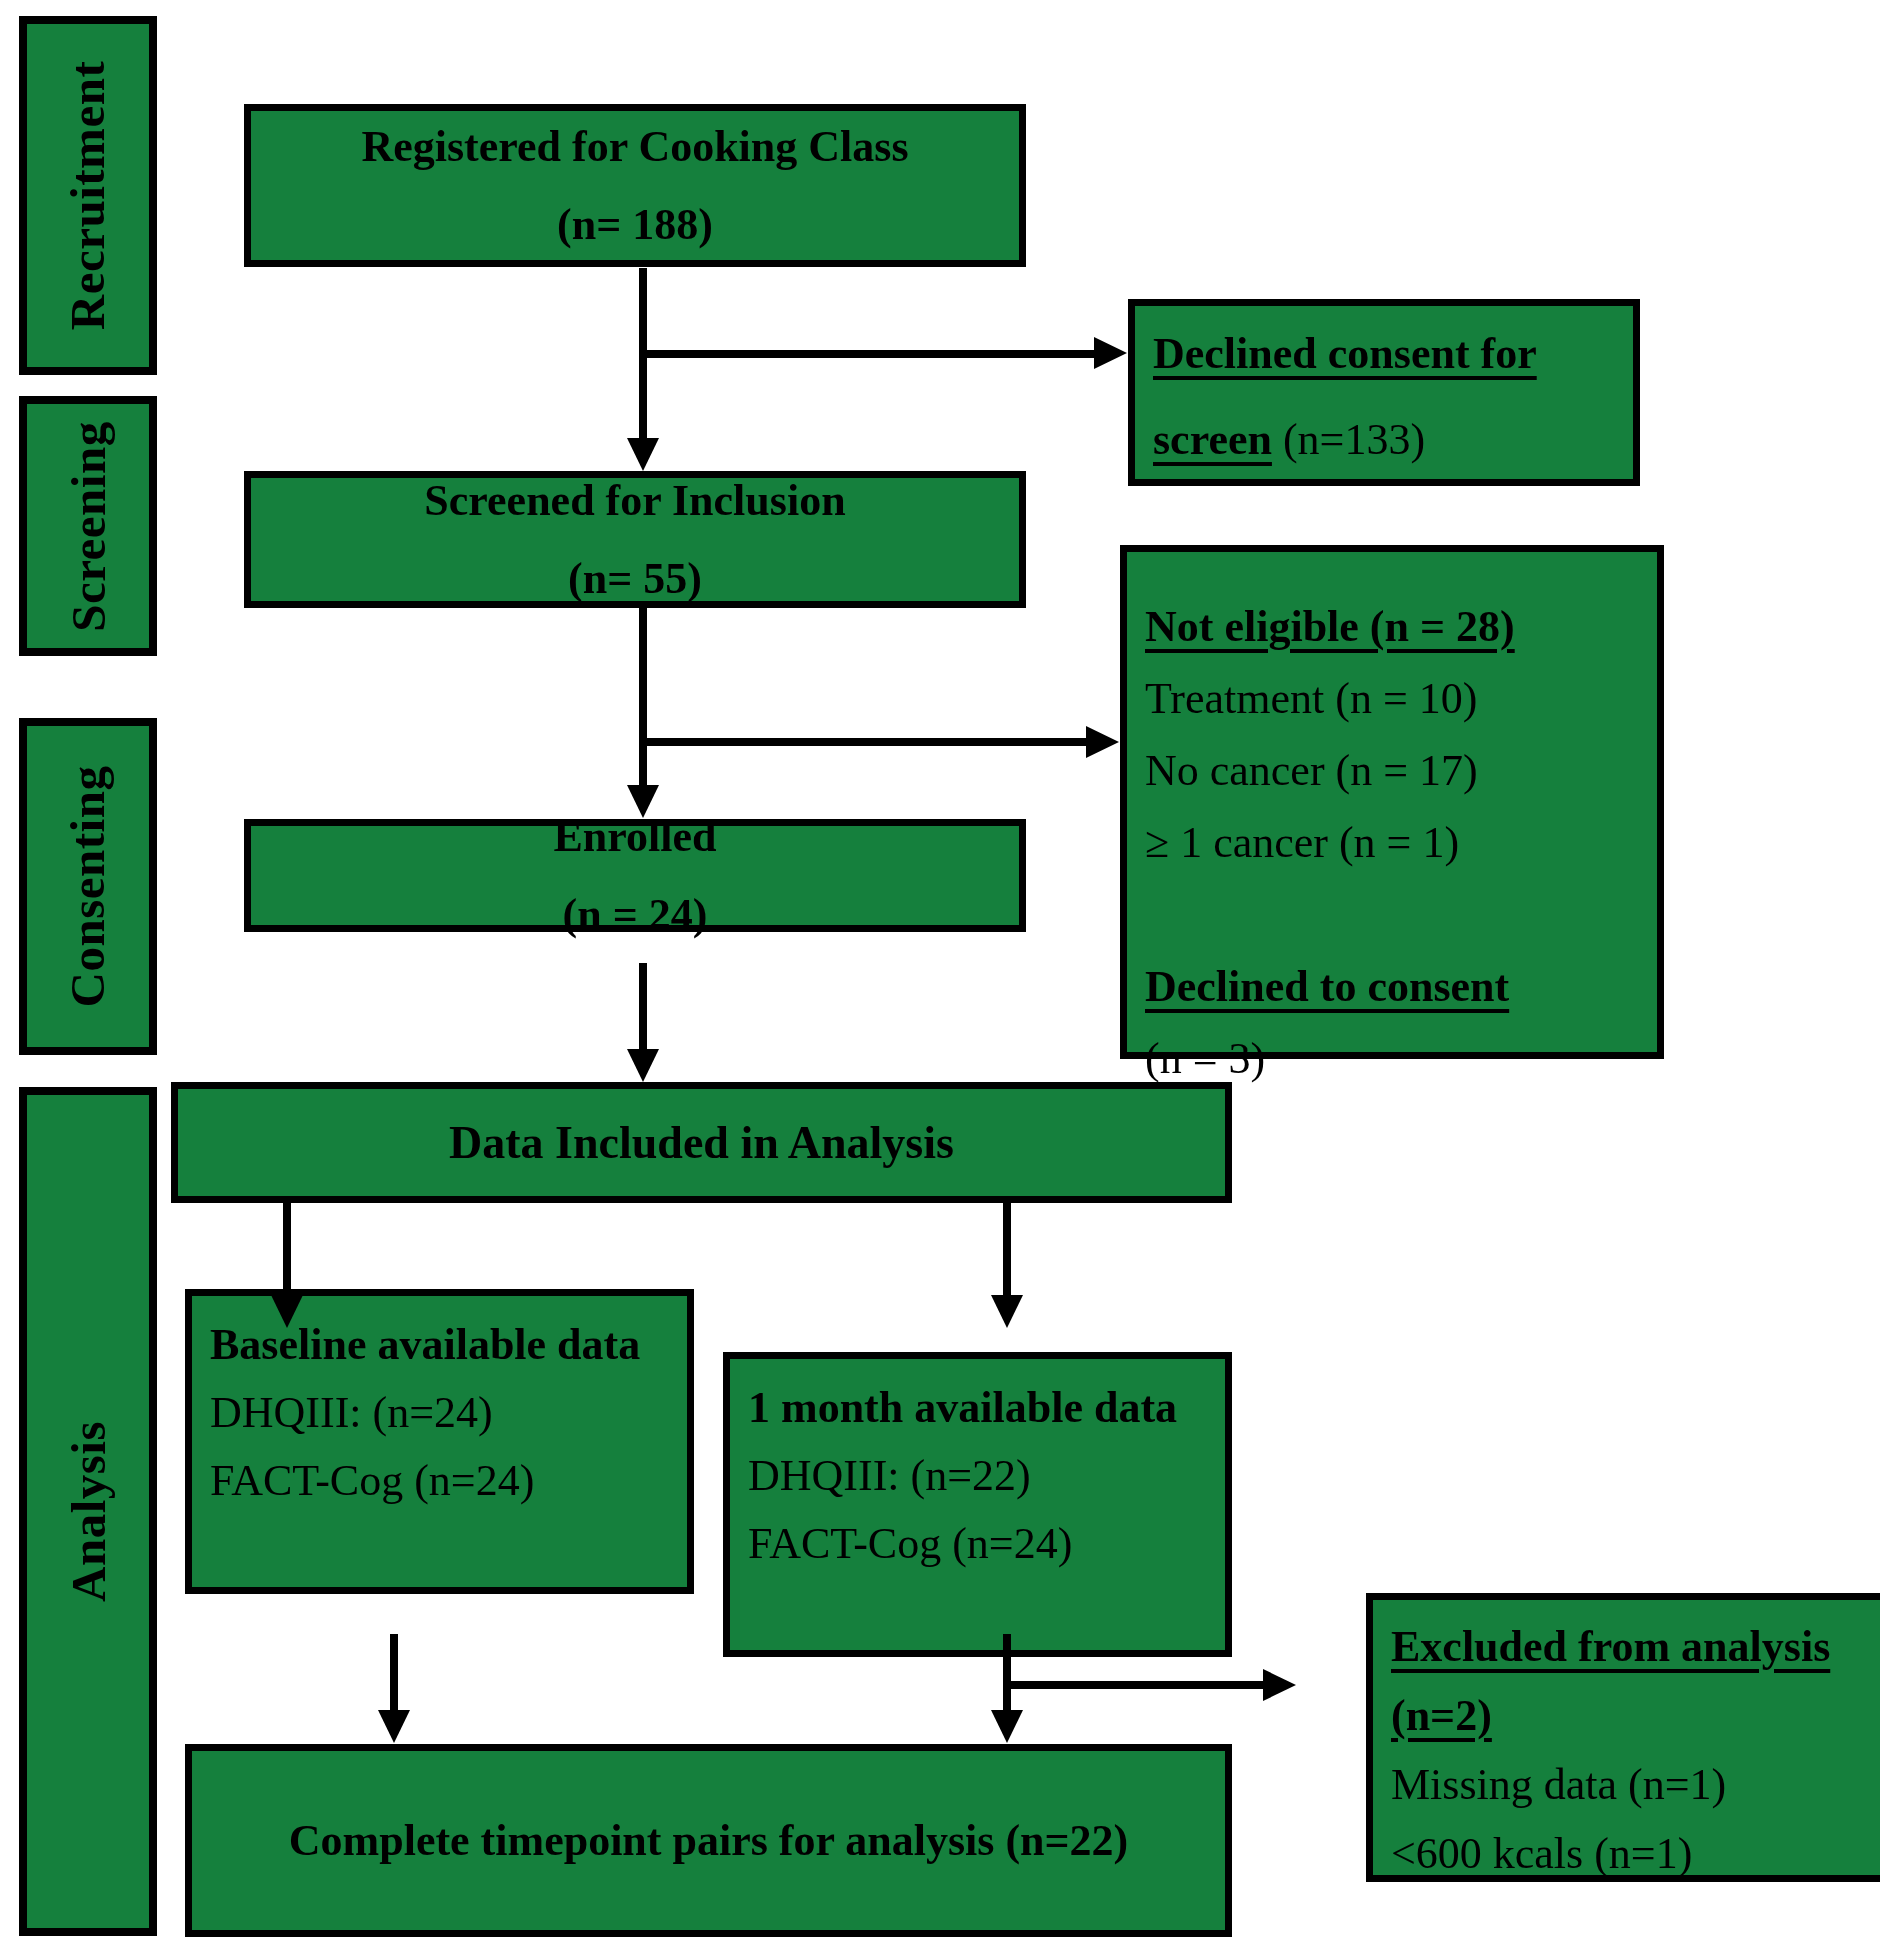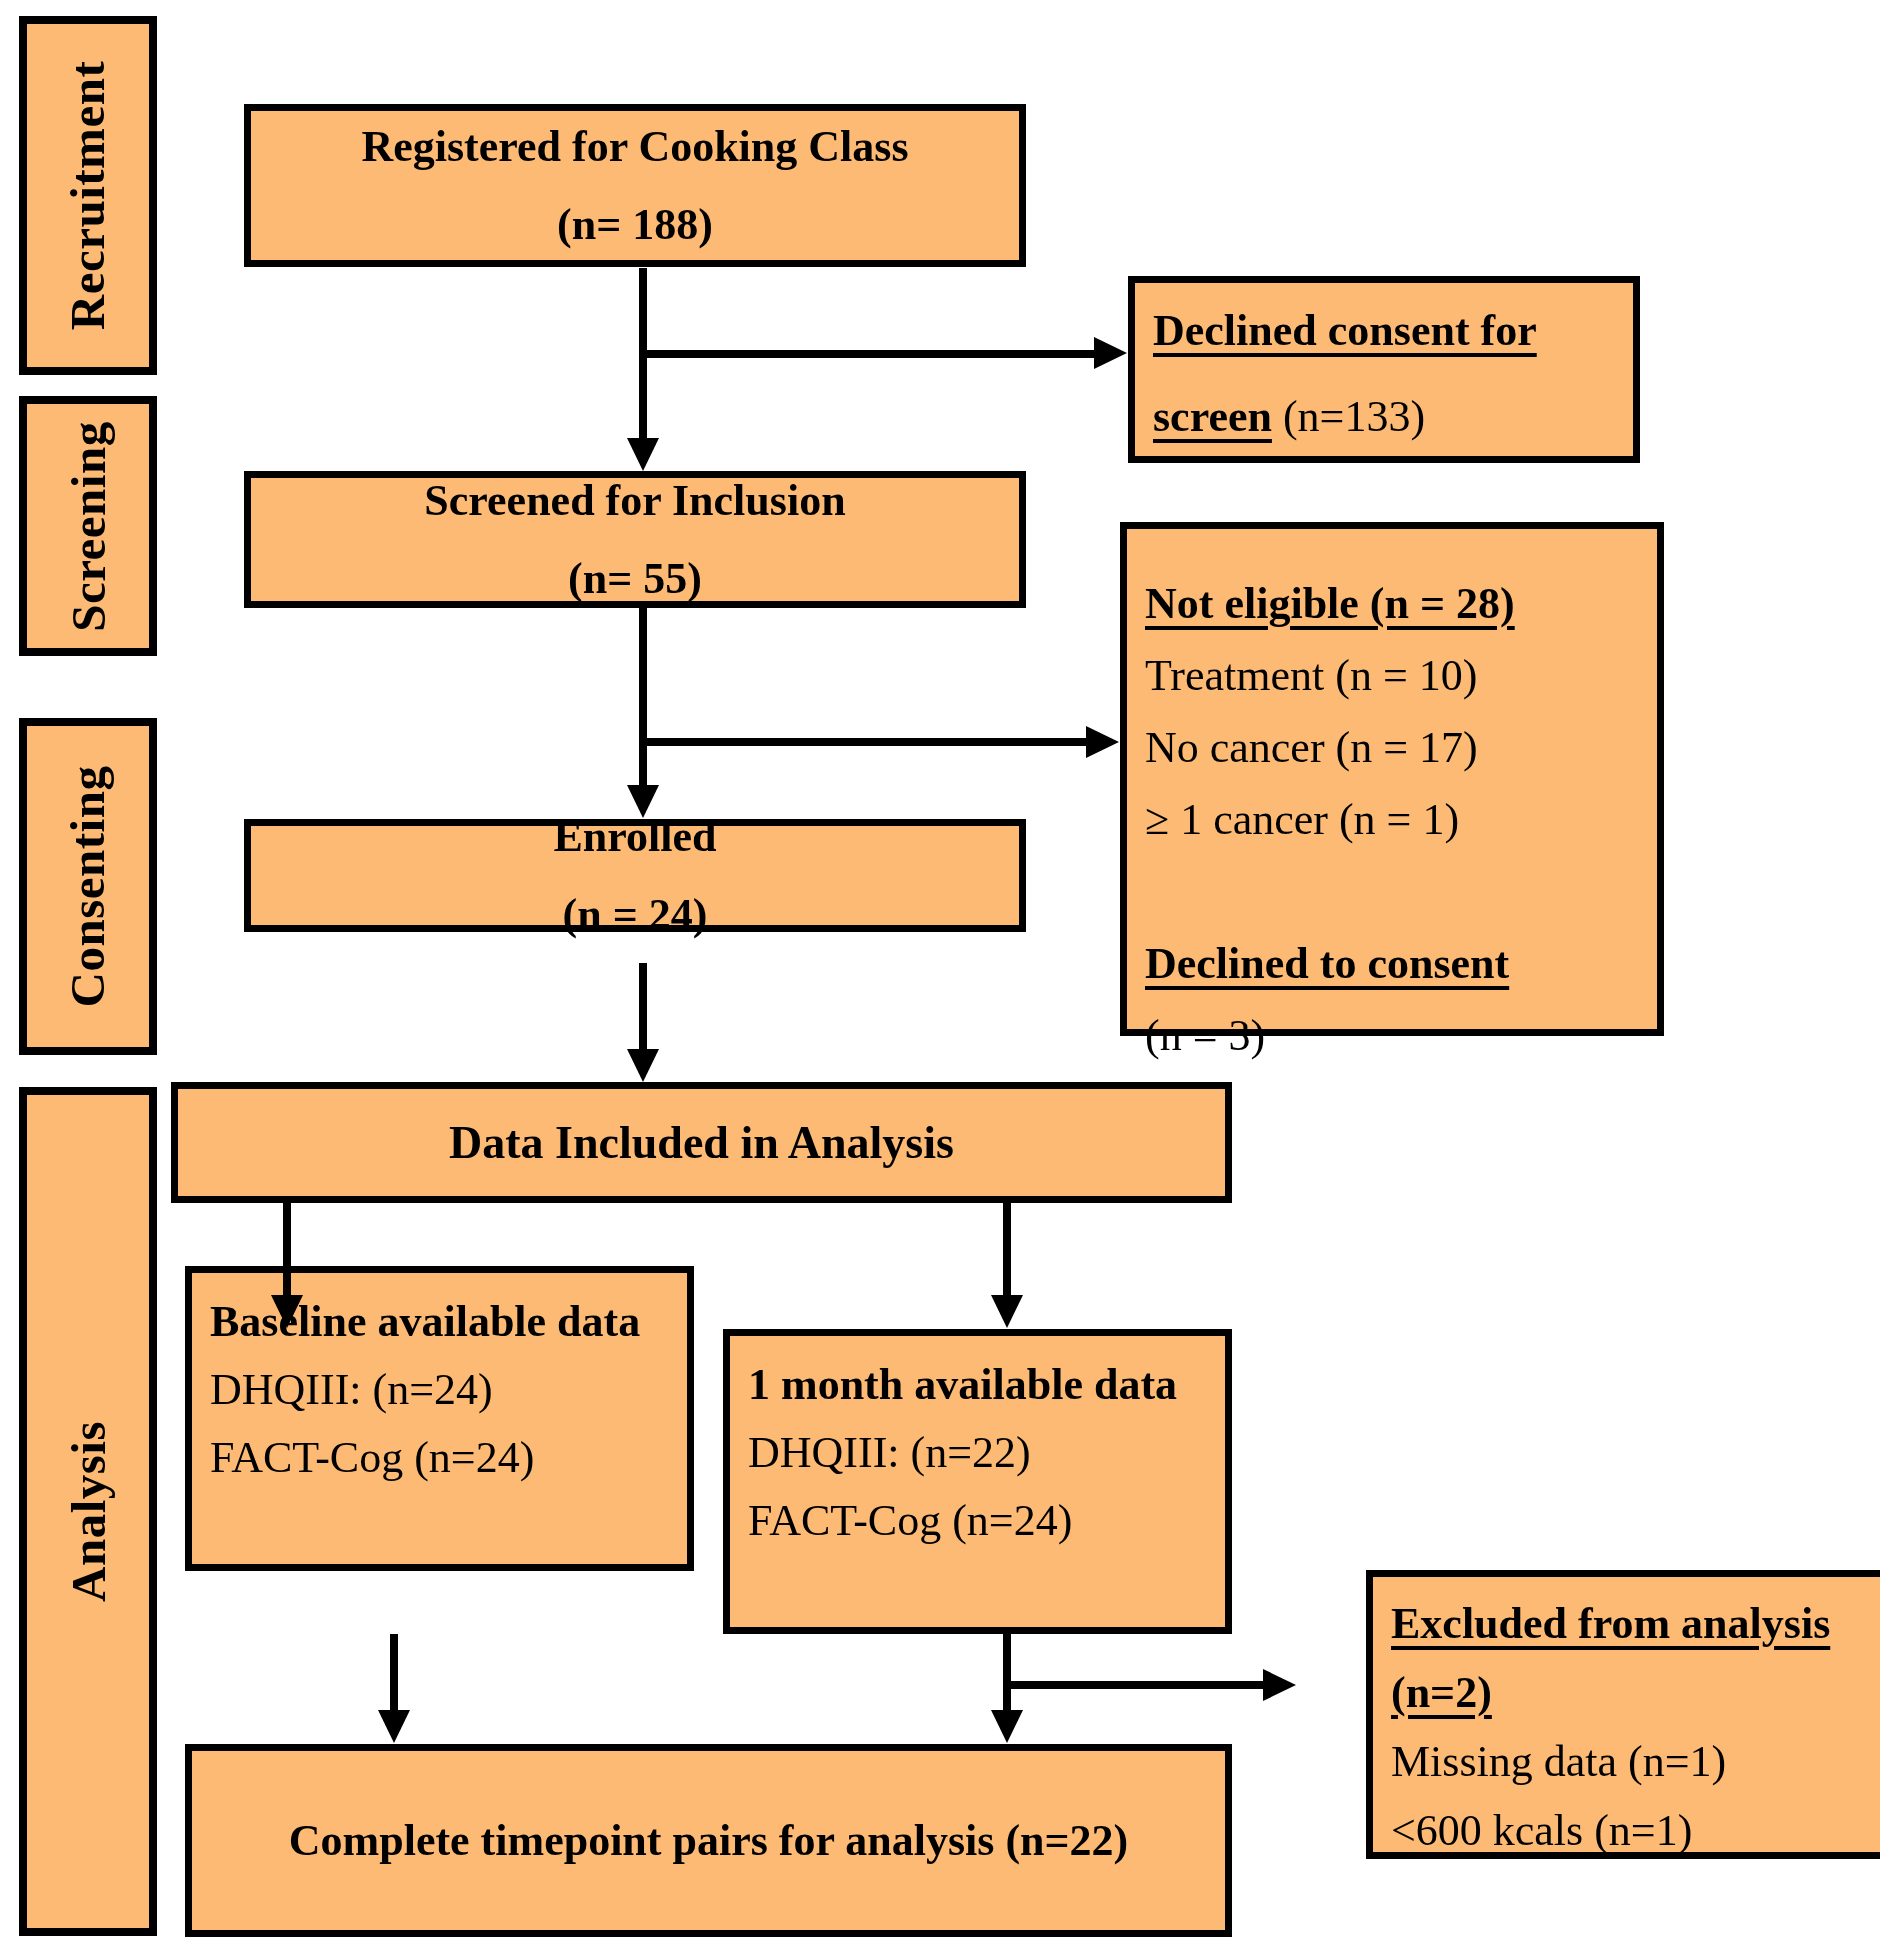--- a/index.html
+++ b/index.html
@@ -14,7 +14,7 @@
   .box{
     position:absolute;
     border:7.5px solid #000;
-    background:#fdba74;
+    background:#15803d;
     box-sizing:border-box;
   }
   .stage{

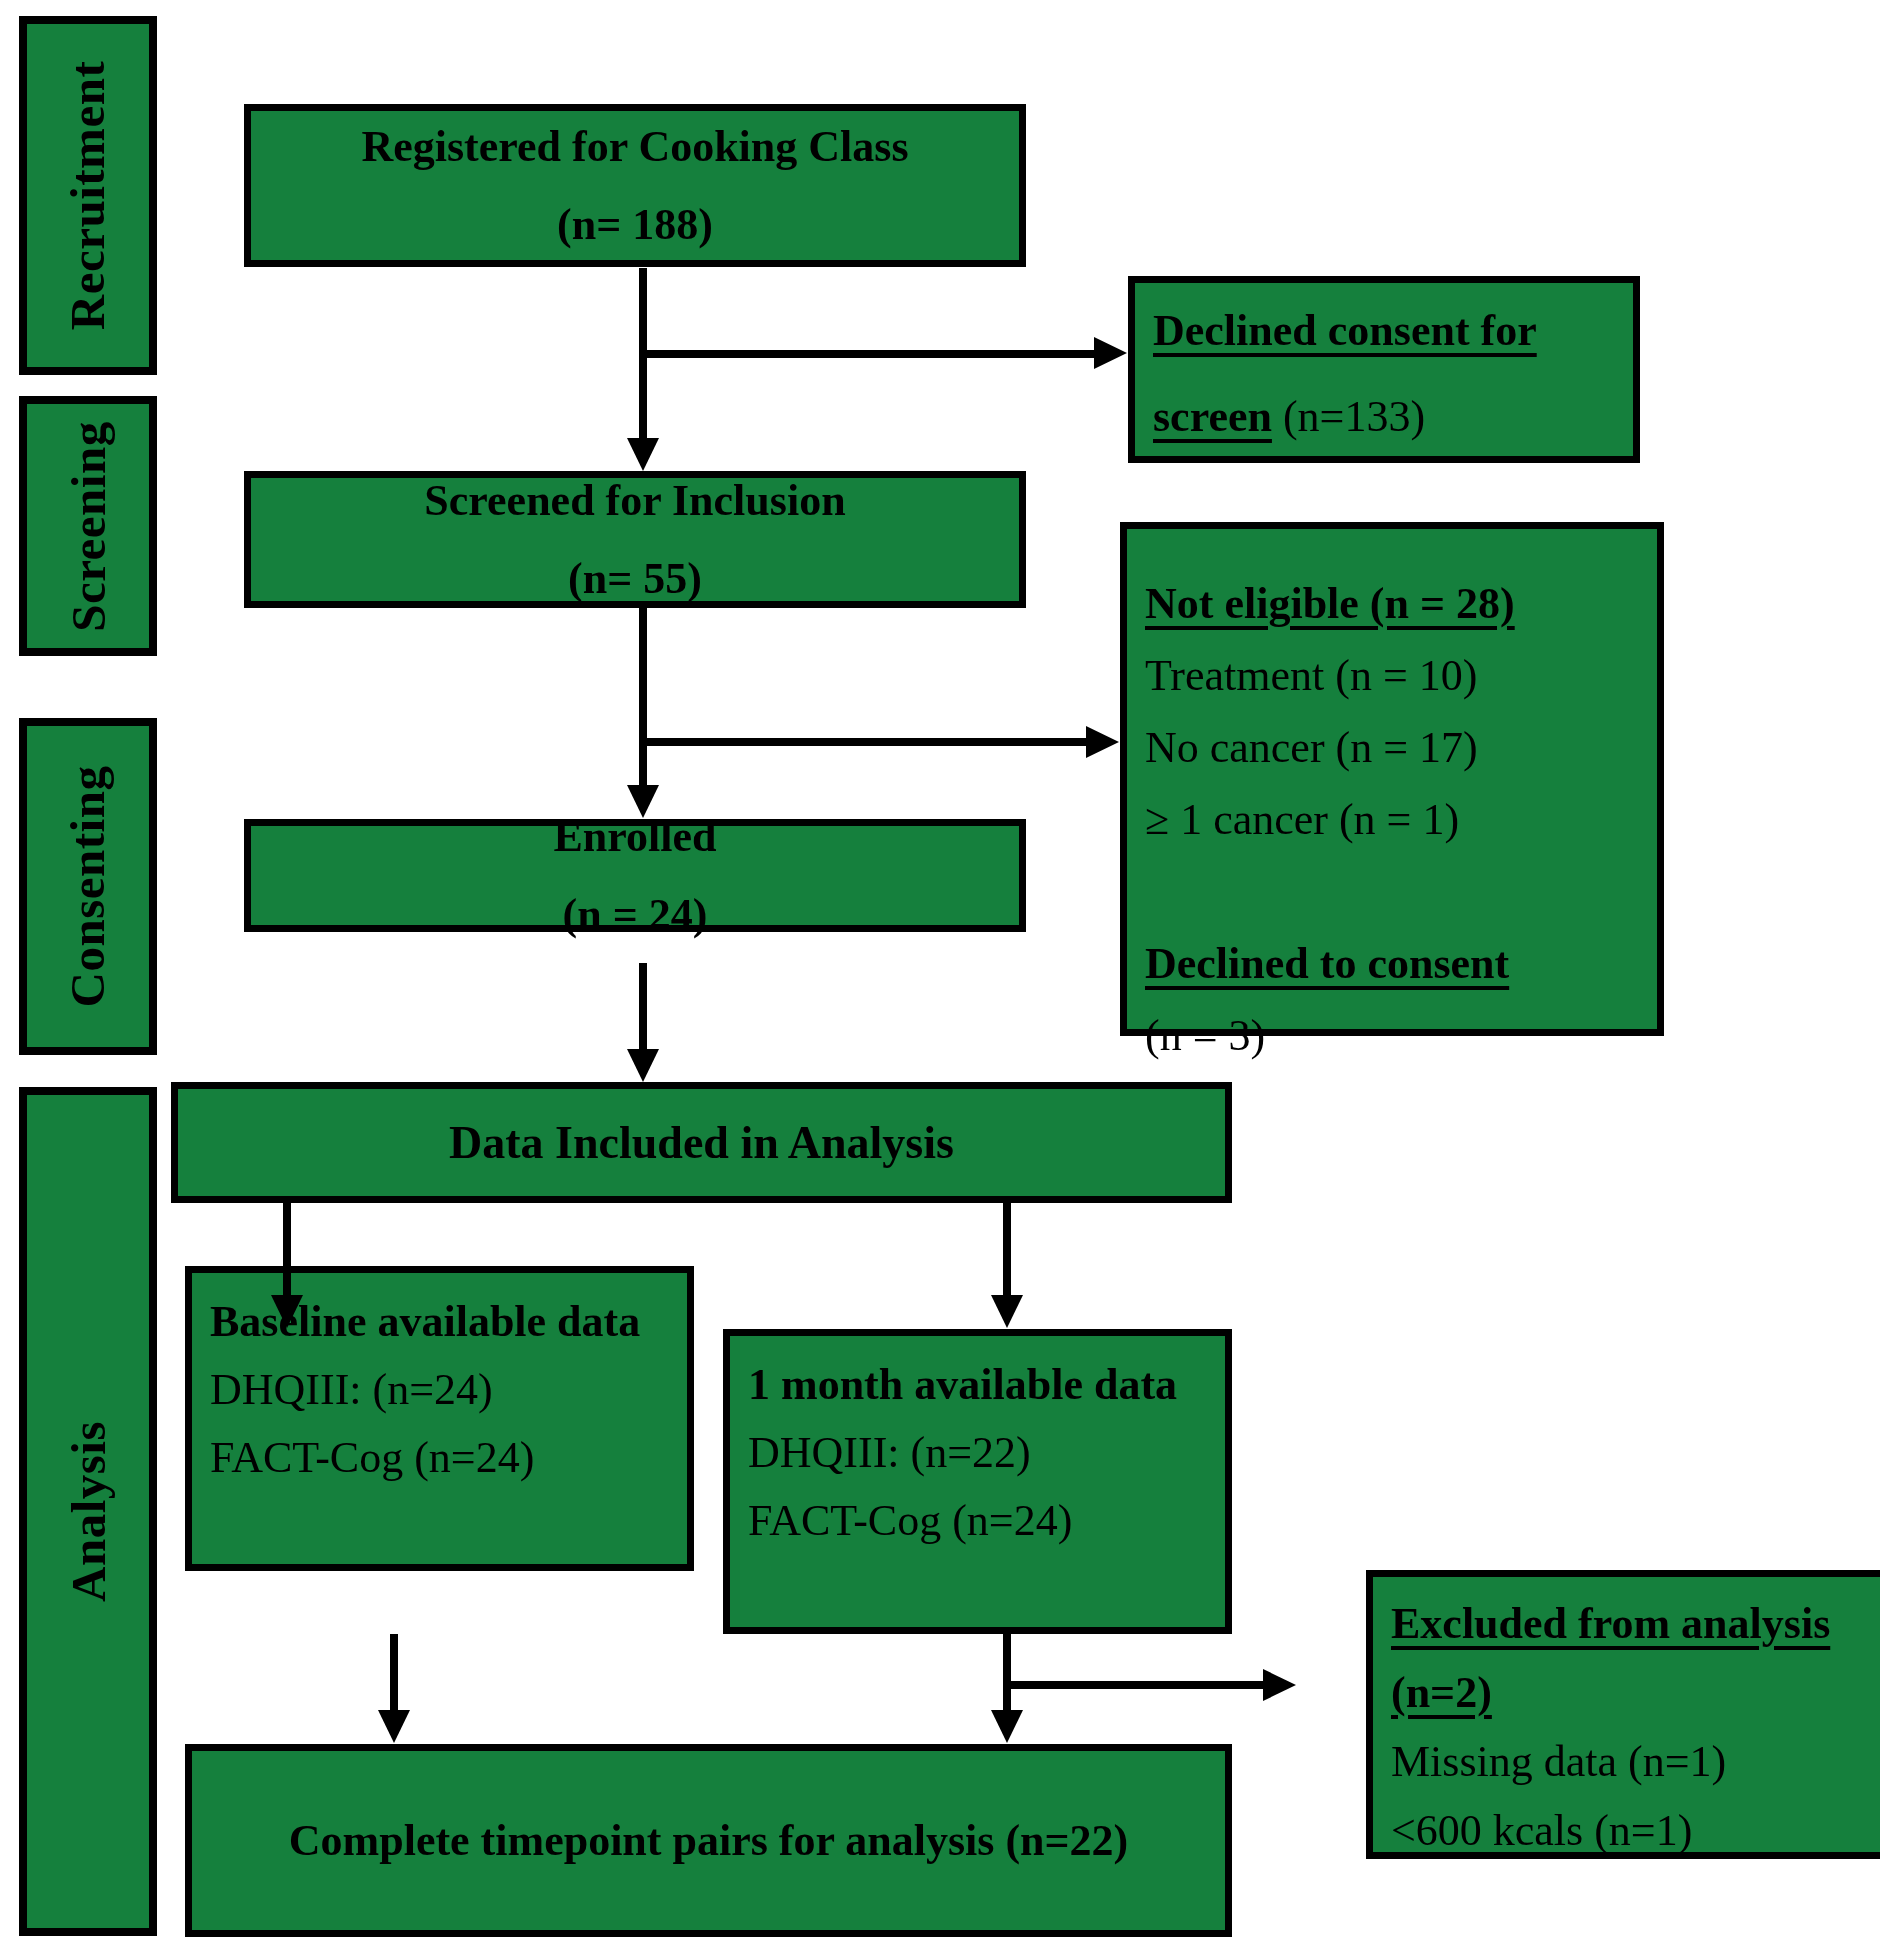--- a/index.html
+++ b/index.html
@@ -41,6 +41,7 @@
     font-size:44px;
     line-height:73px;
     padding:10.7px 16px 0 18px;
+    margin-top:23px;
   }
   .leftbox .line{display:block;}
   .b{font-weight:bold;}

